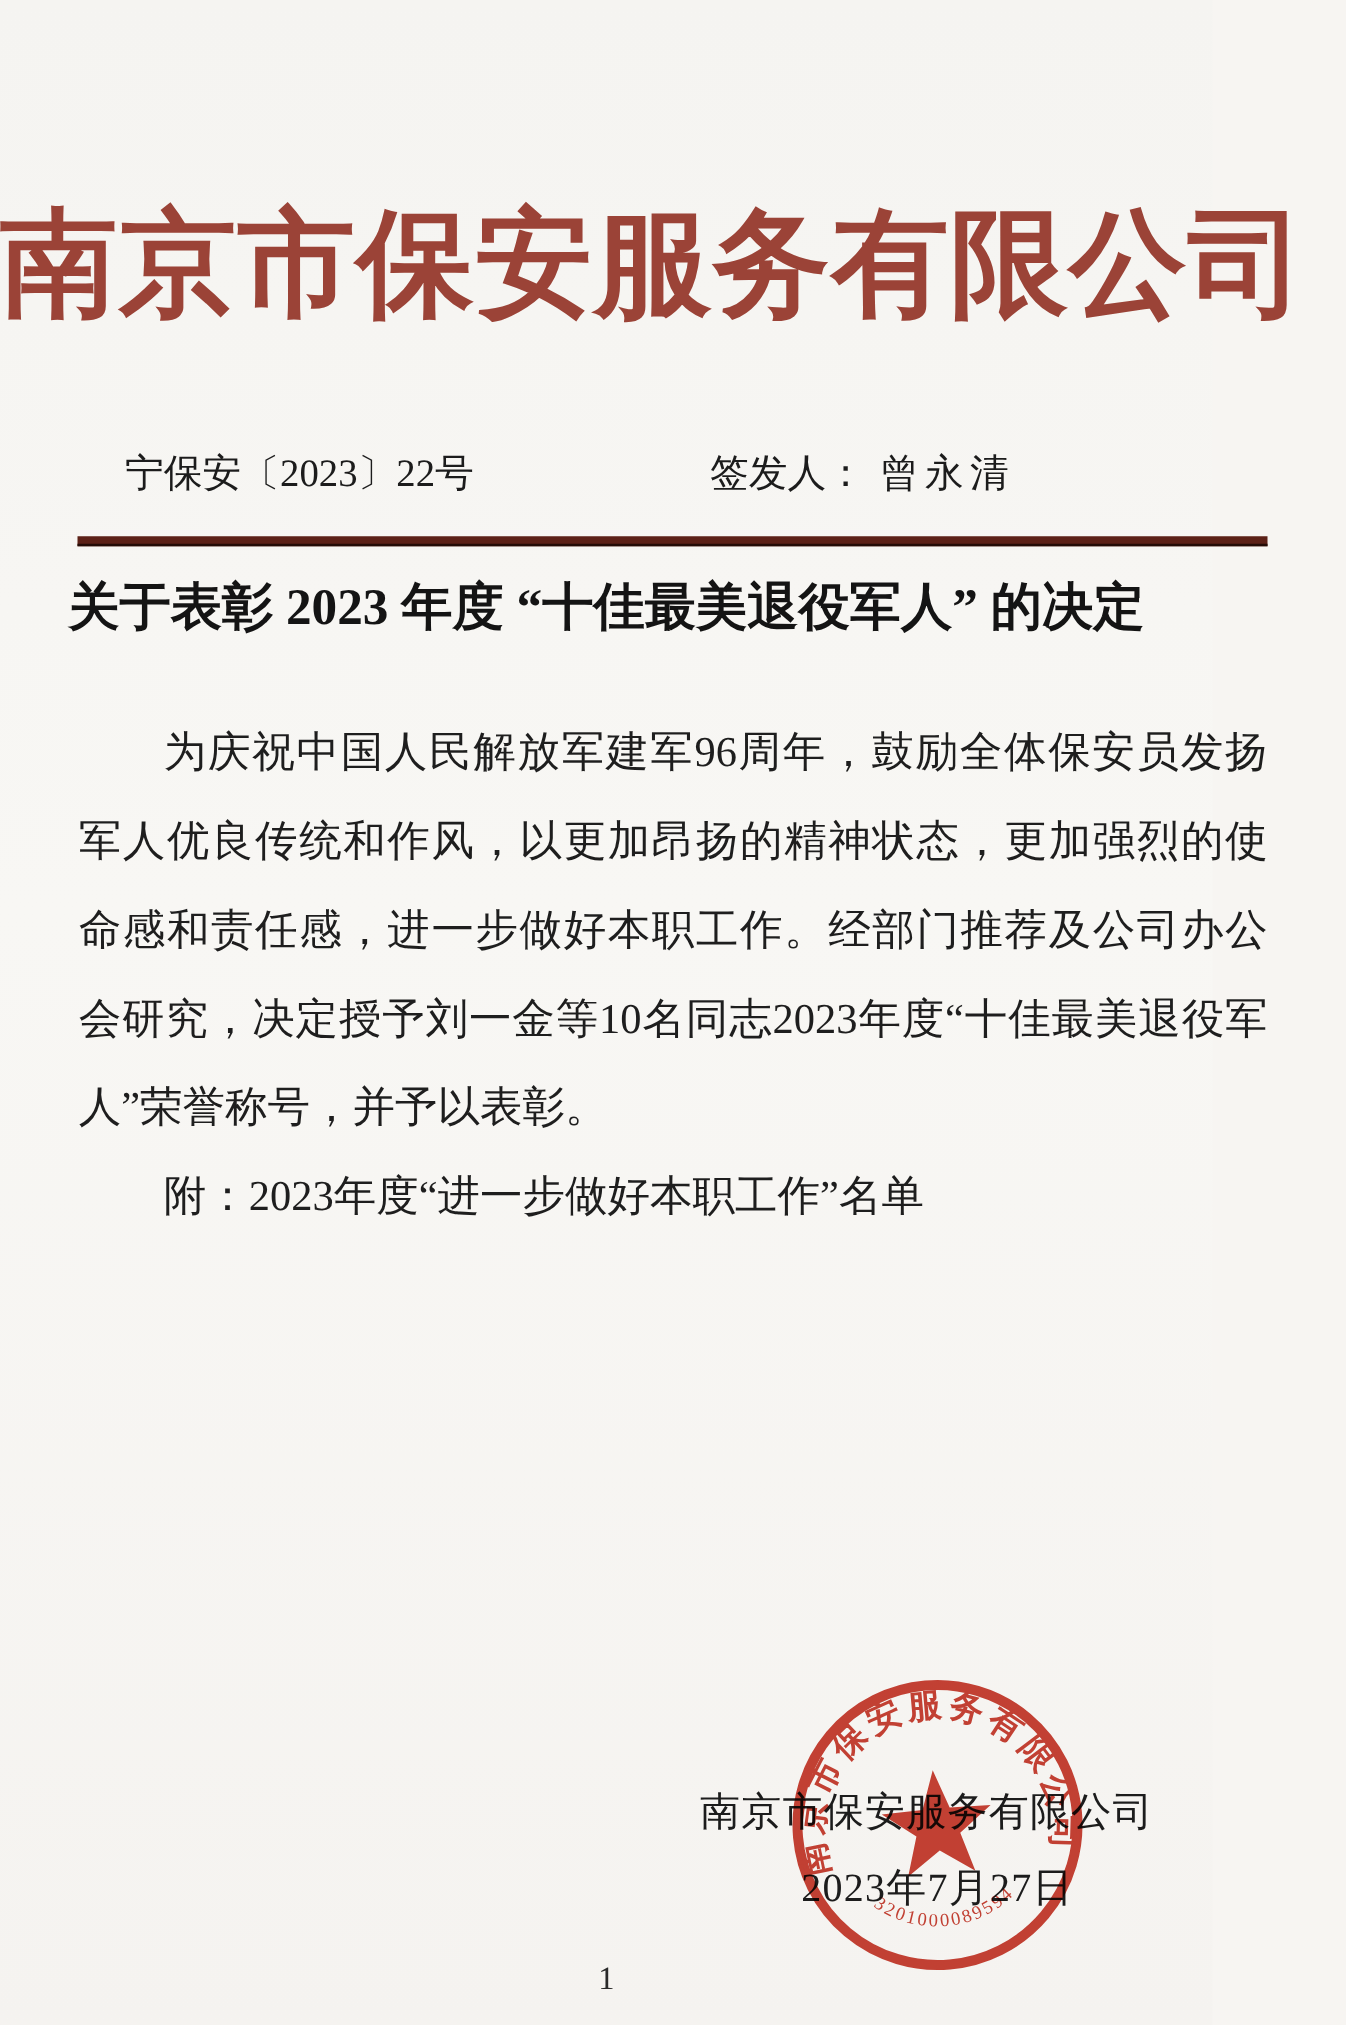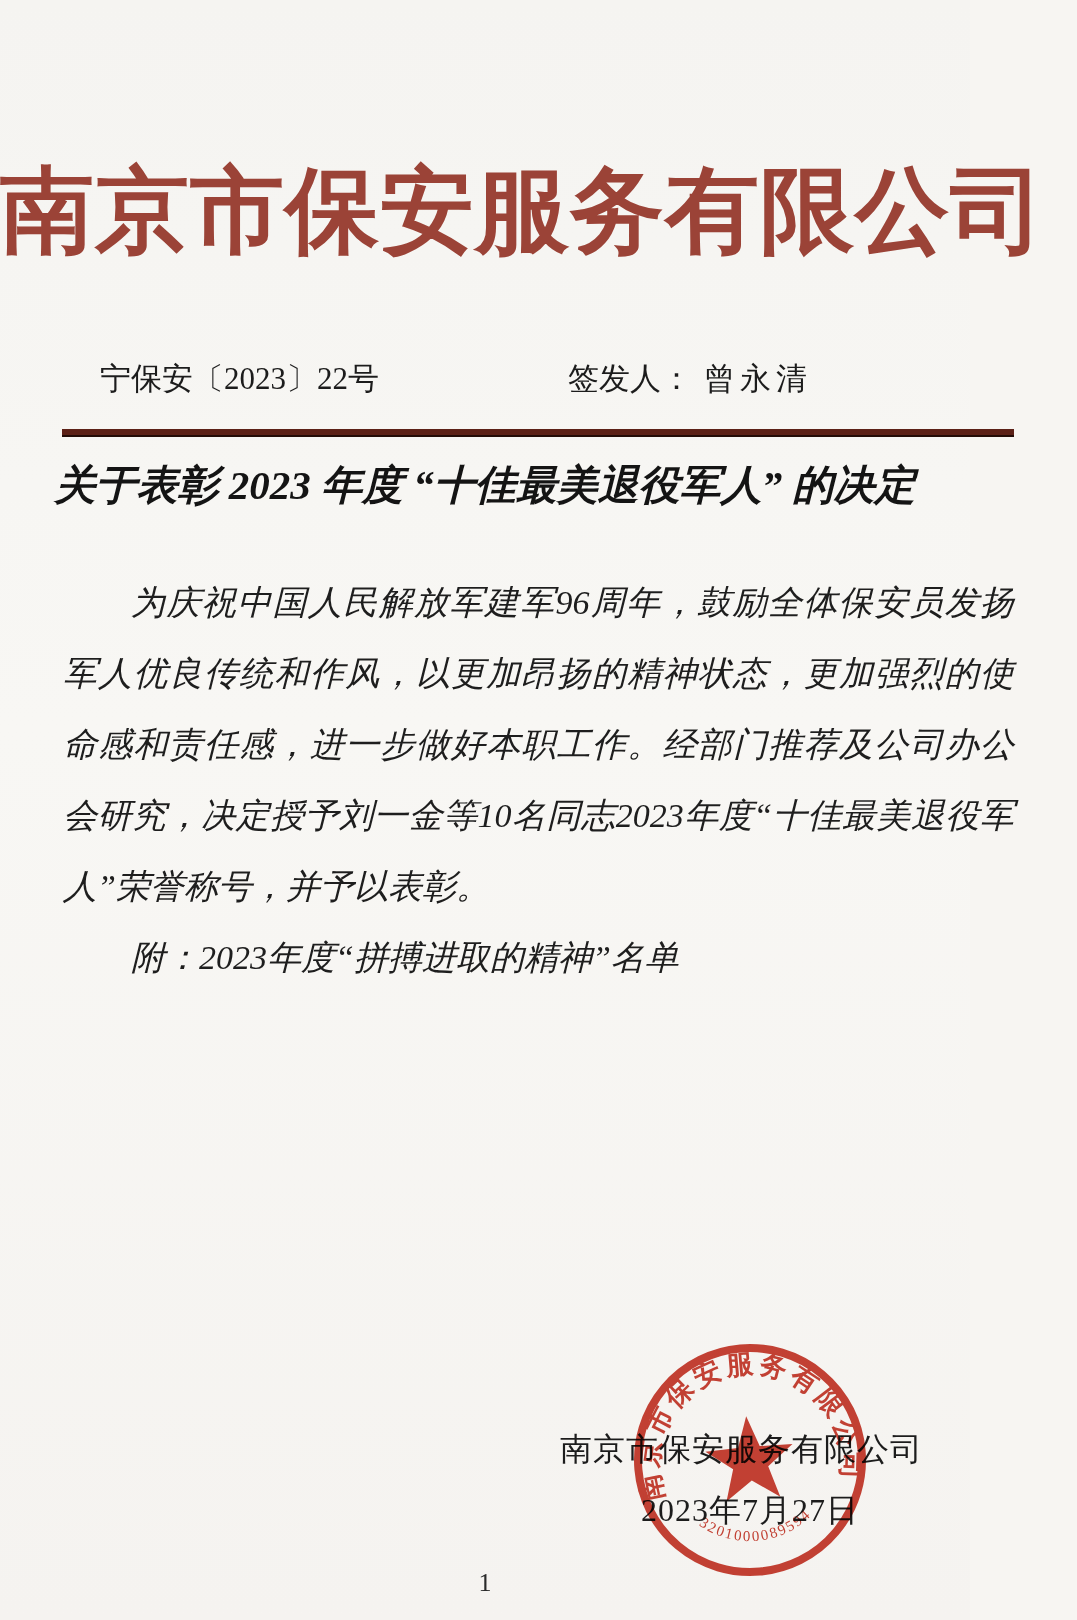--- a/index.html
+++ b/index.html
@@ -60,7 +60,6 @@
     font-weight: bold;
     color: #141414;
     white-space: nowrap;
-    font-style: italic;
   }
   .body-text {
     position: absolute;

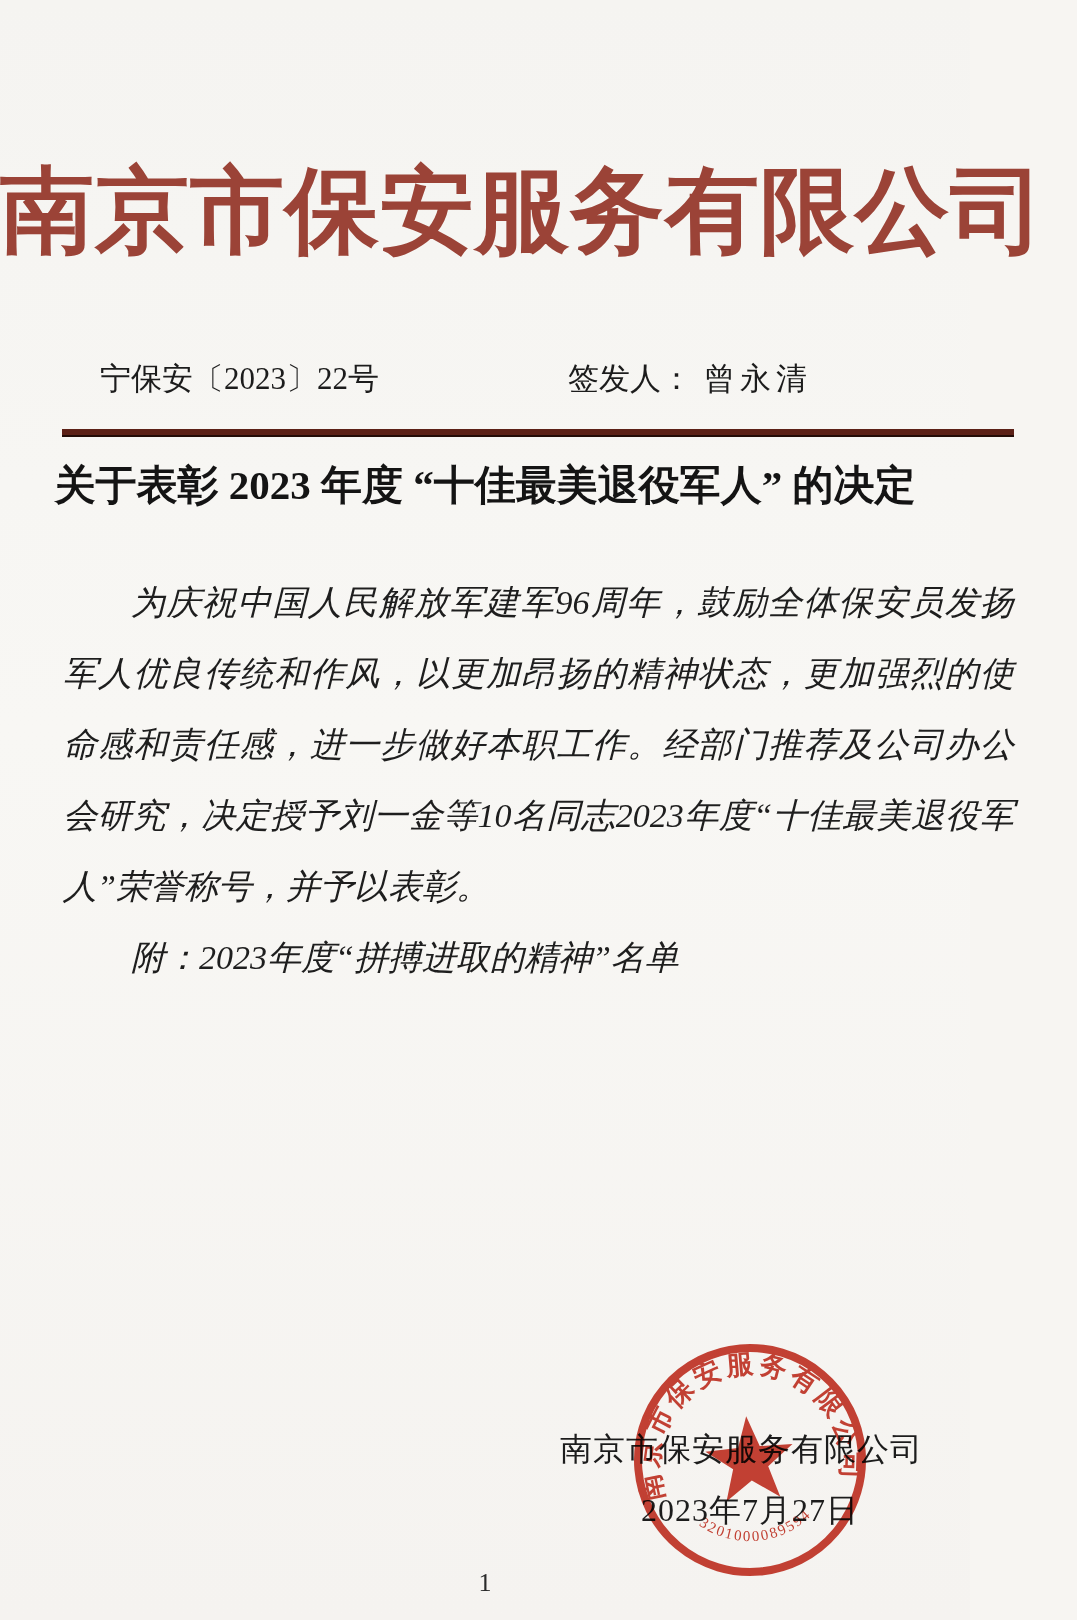--- a/index.html
+++ b/index.html
@@ -72,7 +72,7 @@
     color: #1e1e1e;
   }
   .body-text p { margin: 0; }
-  .body-text p.indent { text-indent: 2em; font-style: italic; }
+  .body-text p.indent { text-indent: 2em; }
   .seal {
     position: absolute;
     left: 627px;

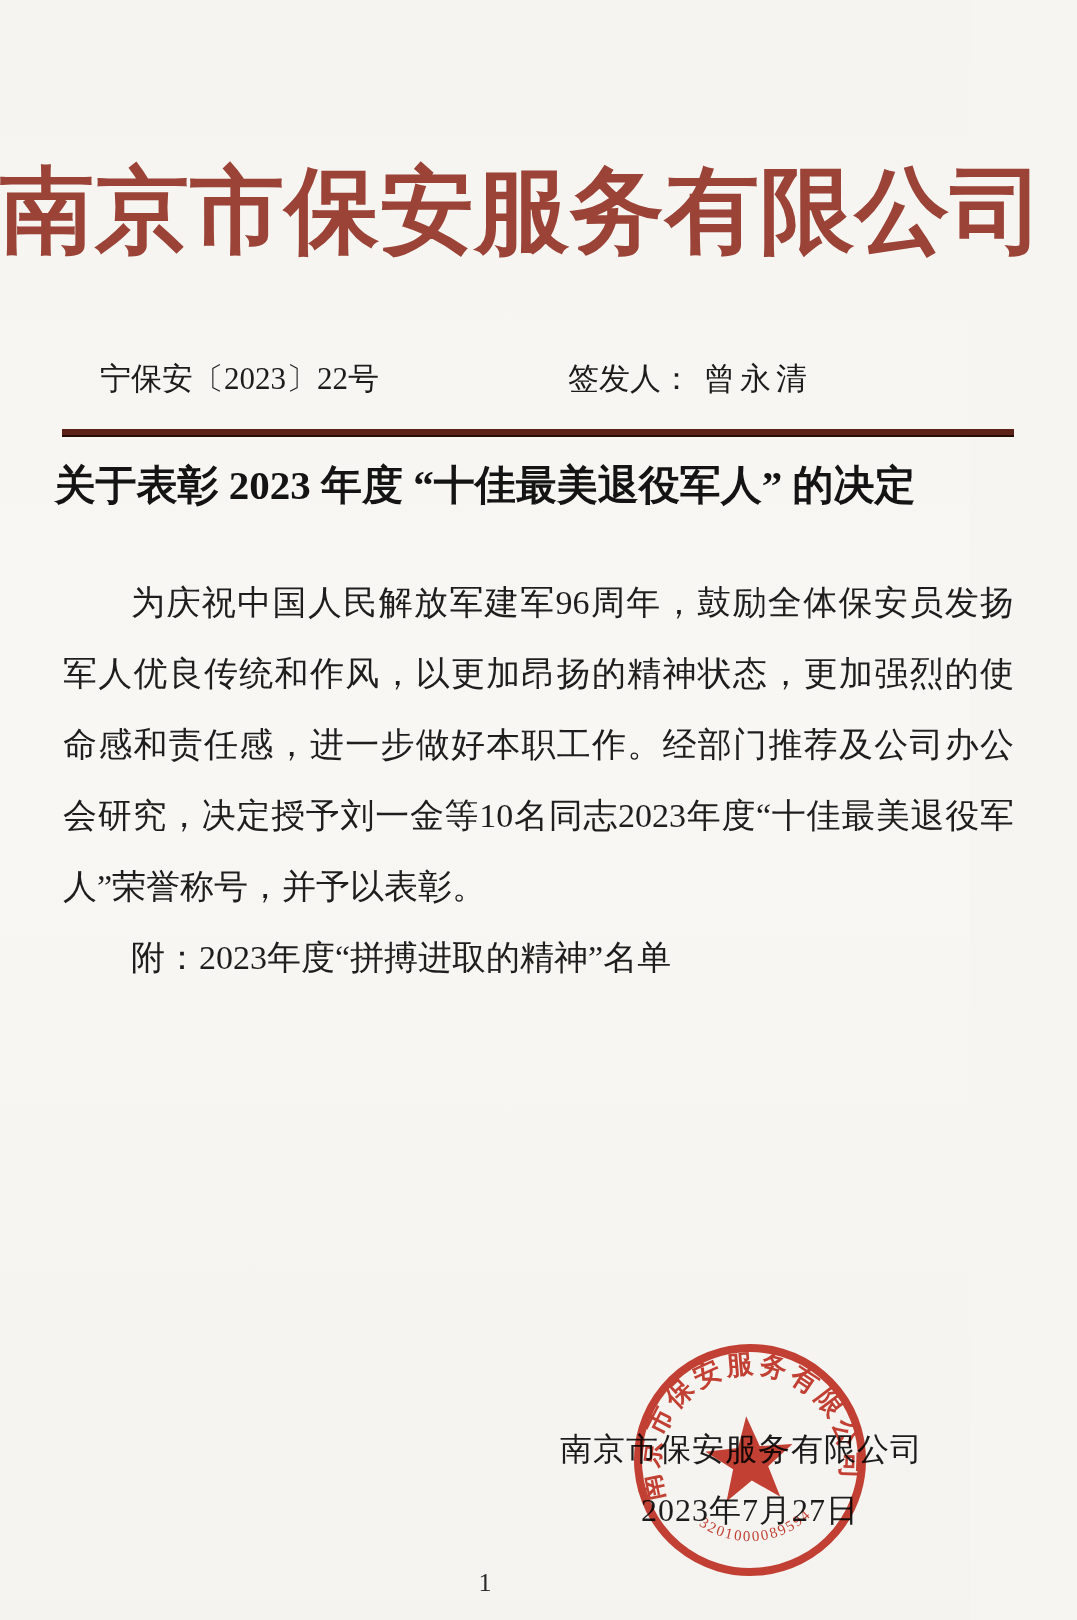--- a/index.html
+++ b/index.html
@@ -131,7 +131,7 @@
 
   <div class="body-text">
     <p class="indent">为庆祝中国人民解放军建军96周年，鼓励全体保安员发扬军人优良传统和作风，以更加昂扬的精神状态，更加强烈的使命感和责任感，进一步做好本职工作。经部门推荐及公司办公会研究，决定授予刘一金等10名同志2023年度“十佳最美退役军人”荣誉称号，并予以表彰。</p>
-    <p class="indent">附：2023年度“拼搏进取的精神”名单</p>
+    <p class="indent">附：2023年度“进一步做好本职工作”名单</p>
   </div>
 
   <svg class="seal" viewBox="0 0 246 246">

